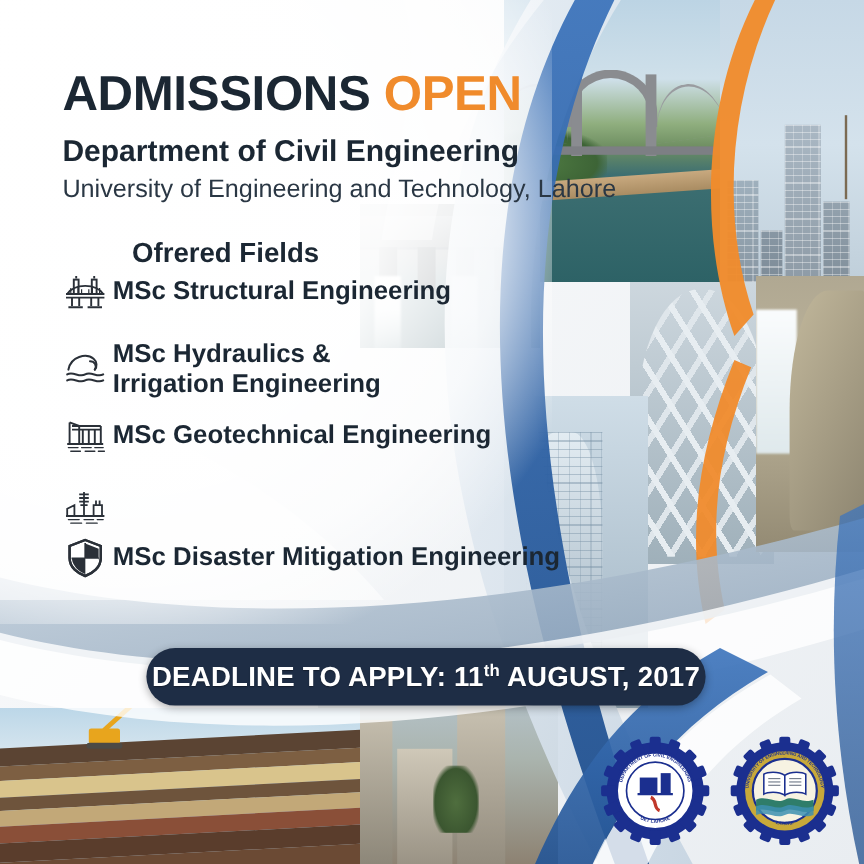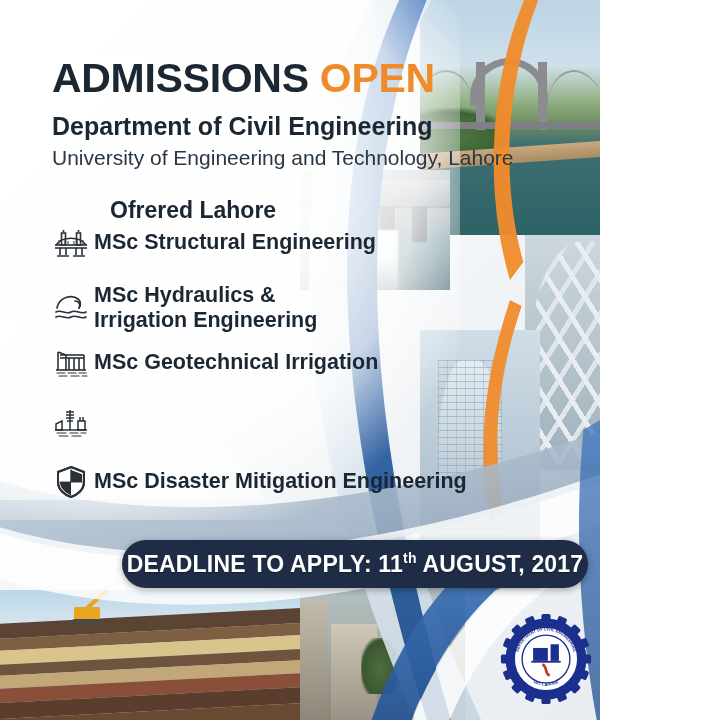--- a/index.html
+++ b/index.html
@@ -13,7 +13,7 @@
 
   #poster {
     position: relative;
-    width: 600px;
+    width: 720px;
     height: 720px;
     overflow: hidden;
     background: linear-gradient(135deg, #ffffff 0%, #f4f6f8 45%, #e9edf1 100%);

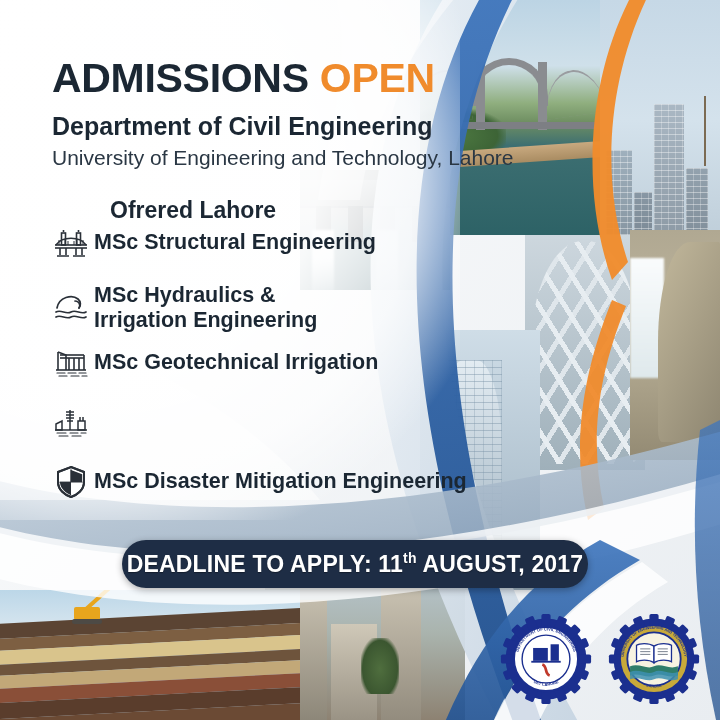--- a/index.html
+++ b/index.html
@@ -481,7 +481,7 @@
     <div class="dept">Department of Civil Engineering</div>
     <div class="uni">University of Engineering and Technology, Lahore</div>
 
-    <div class="fields-title">Ofrered Lahore</div>
+    <div class="fields-title">Ofrered Fields</div>
 
     <div class="field-row row-hydraulics">
       <span class="field-icon">

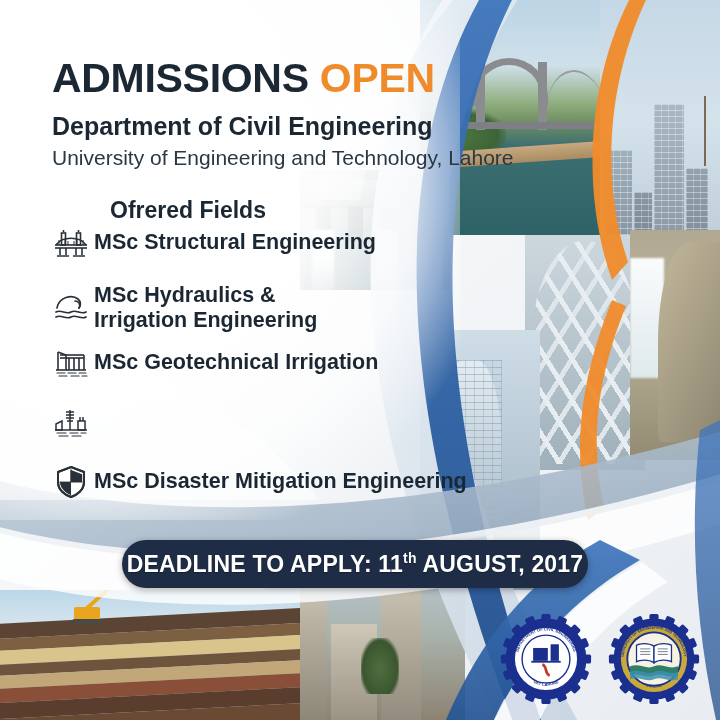--- a/index.html
+++ b/index.html
@@ -537,7 +537,7 @@
           </g>
         </svg>
       </span>
-      <span class="field-label">MSc Geotechnical Irrigation</span>
+      <span class="field-label">MSc Geotechnical Engineering</span>
     </div>
 
     <div class="field-row row-unlabeled">

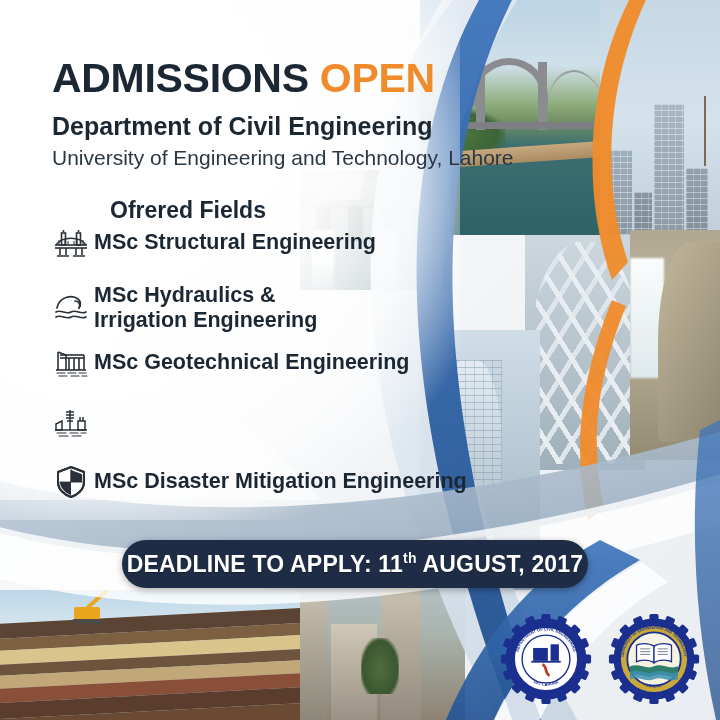--- a/index.html
+++ b/index.html
@@ -303,7 +303,7 @@
   .row-hydraulics  { left: 48px; top: 283px; }
   .row-geotech     { left: 48px; top: 348px; }
   .row-unlabeled   { left: 48px; top: 408px; }
-  .row-disaster    { left: 48px; top: 465px; }
+  .row-disaster    { left: 48px; top: 448px; }
 
   .deadline-banner {
     position: absolute;

